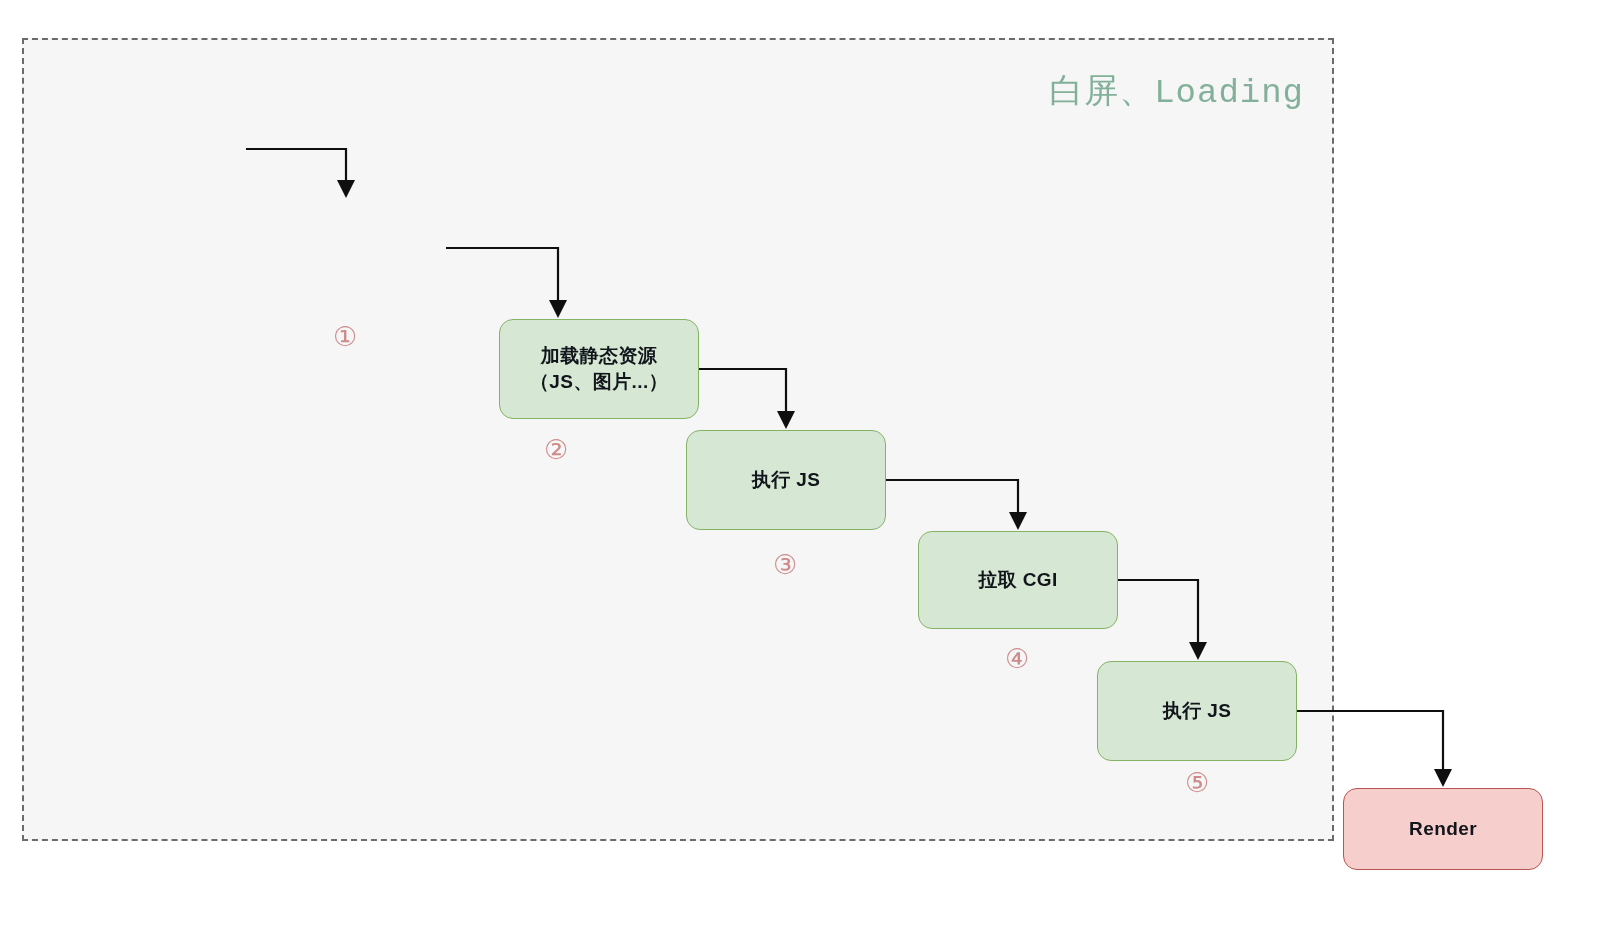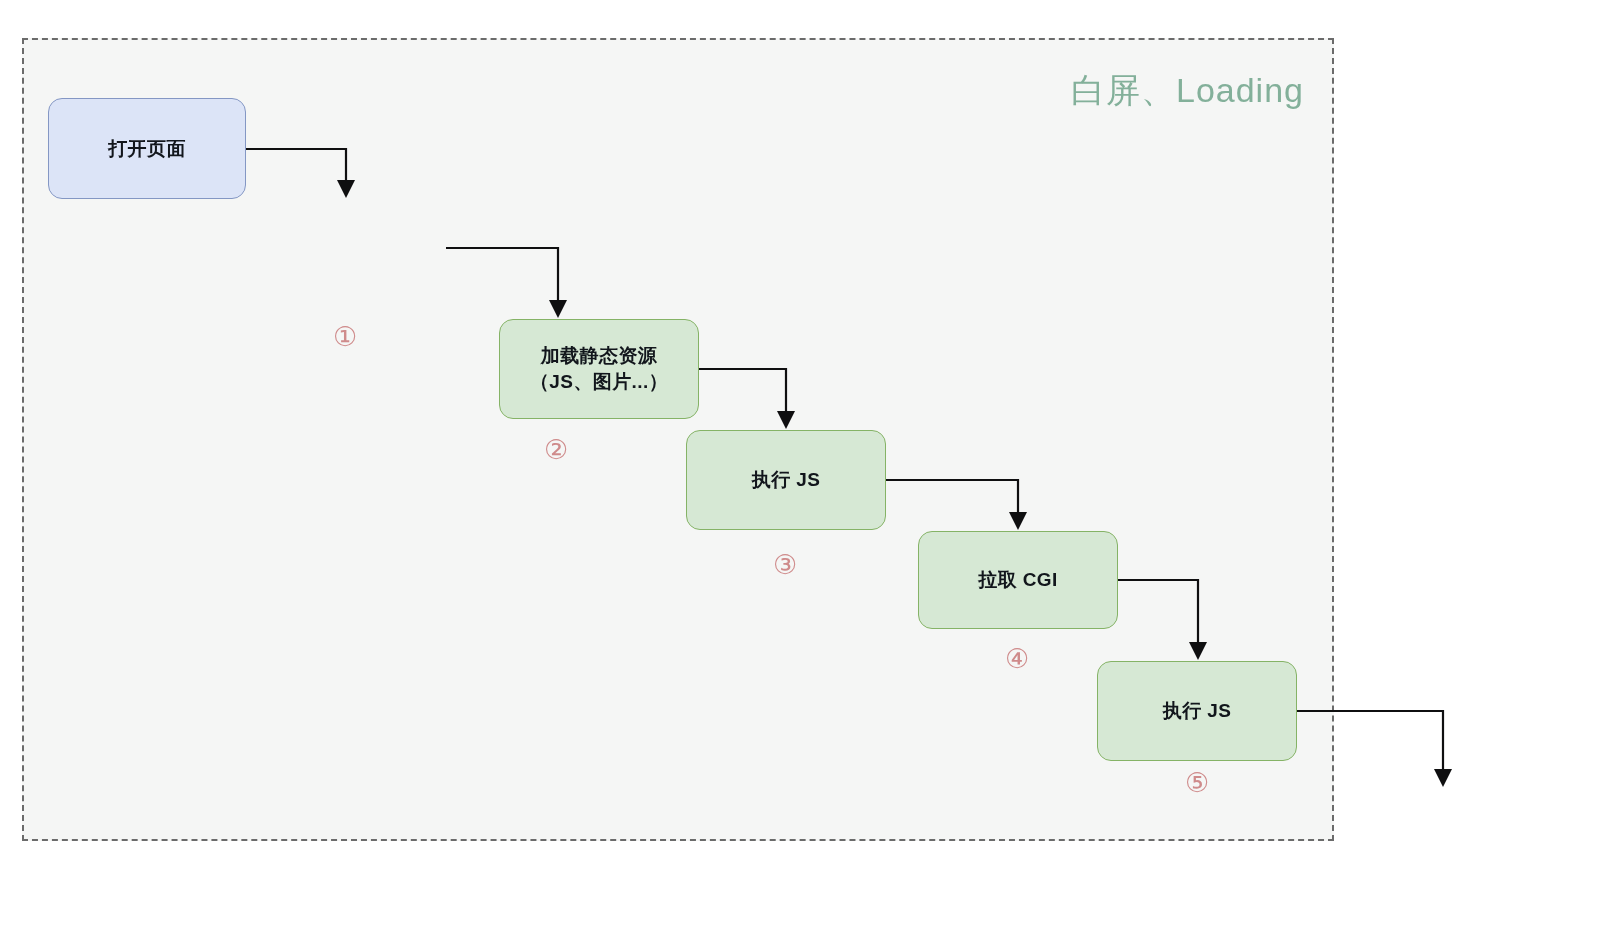--- a/index.html
+++ b/index.html
@@ -36,7 +36,7 @@
     font-size: 34px;
     letter-spacing: 1px;
     color: #83b09a;
-    font-family: Liberation Sans, sans-serif;
+    font-family: Liberation Mono, monospace;
     white-space: nowrap;
   }
 

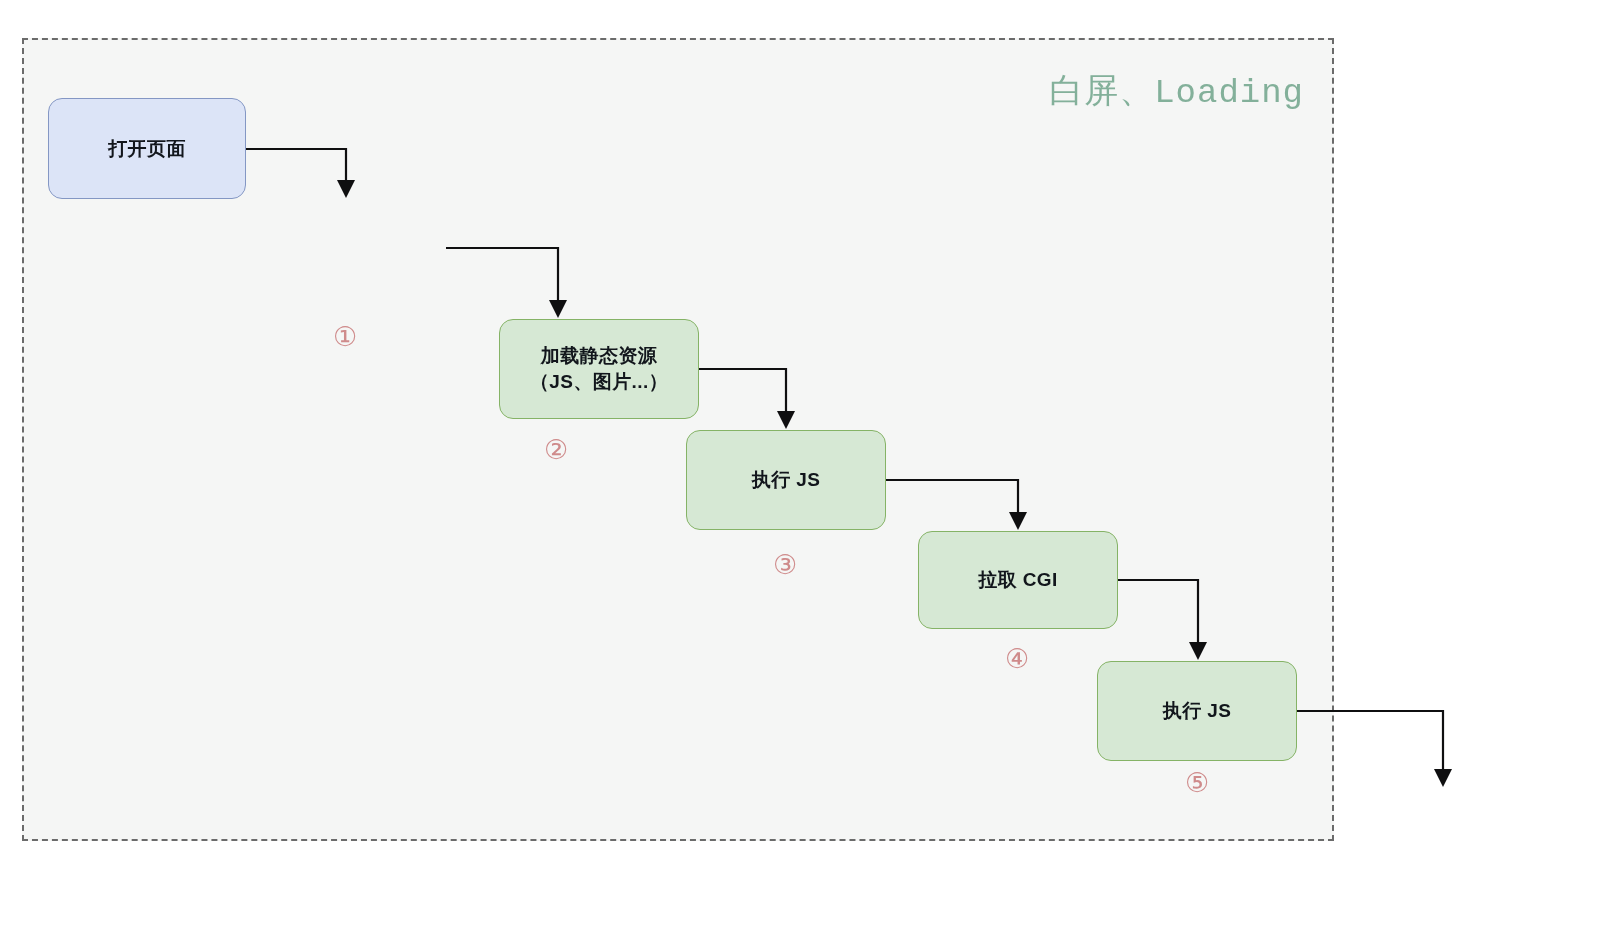--- a/index.html
+++ b/index.html
@@ -146,9 +146,6 @@
     </g>
   </svg>
 
-  <div class="node blue" style="left:48px; top:98px; width:198px; height:101px;">
-    <span class="node-label">打开页面</span>
-  </div>
 
 
   <div class="node green" style="left:458px; top:319px; width:200px; height:100px;margin-left:41px;">

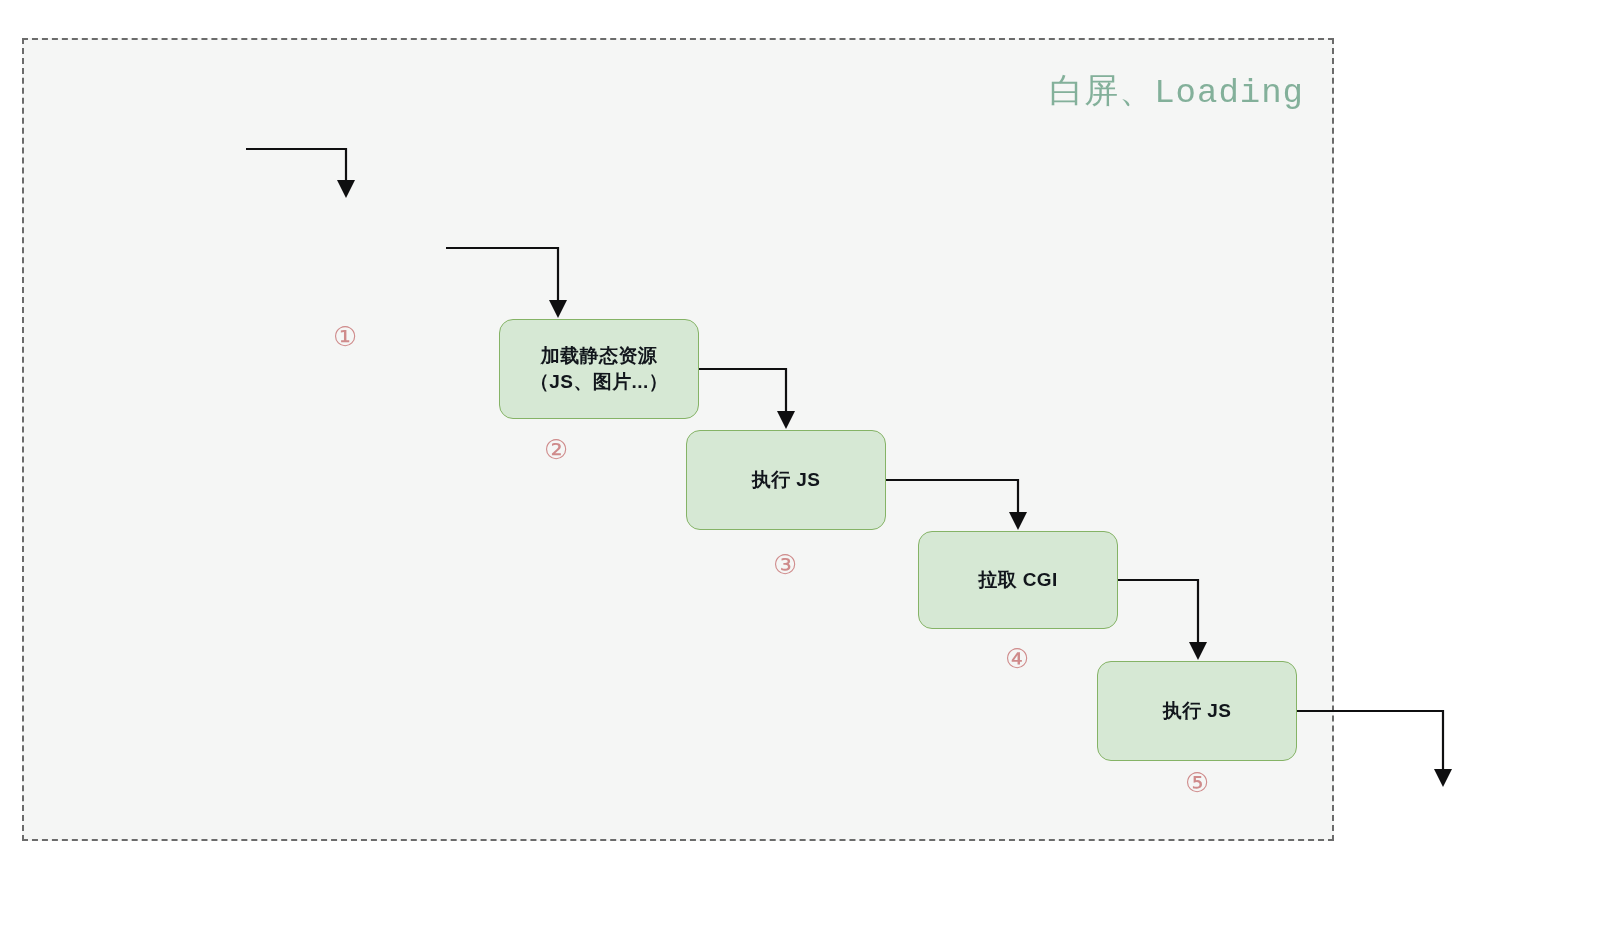--- a/index.html
+++ b/index.html
@@ -165,6 +165,9 @@
     <span class="node-label">执行 JS</span>
   </div>
 
+  <div class="node pink" style="left:1343px; top:788px; width:200px; height:82px;">
+    <span class="node-label">Render</span>
+  </div>
 
   <div class="step-marker" style="left:333px; top:323px;">①</div>
 

